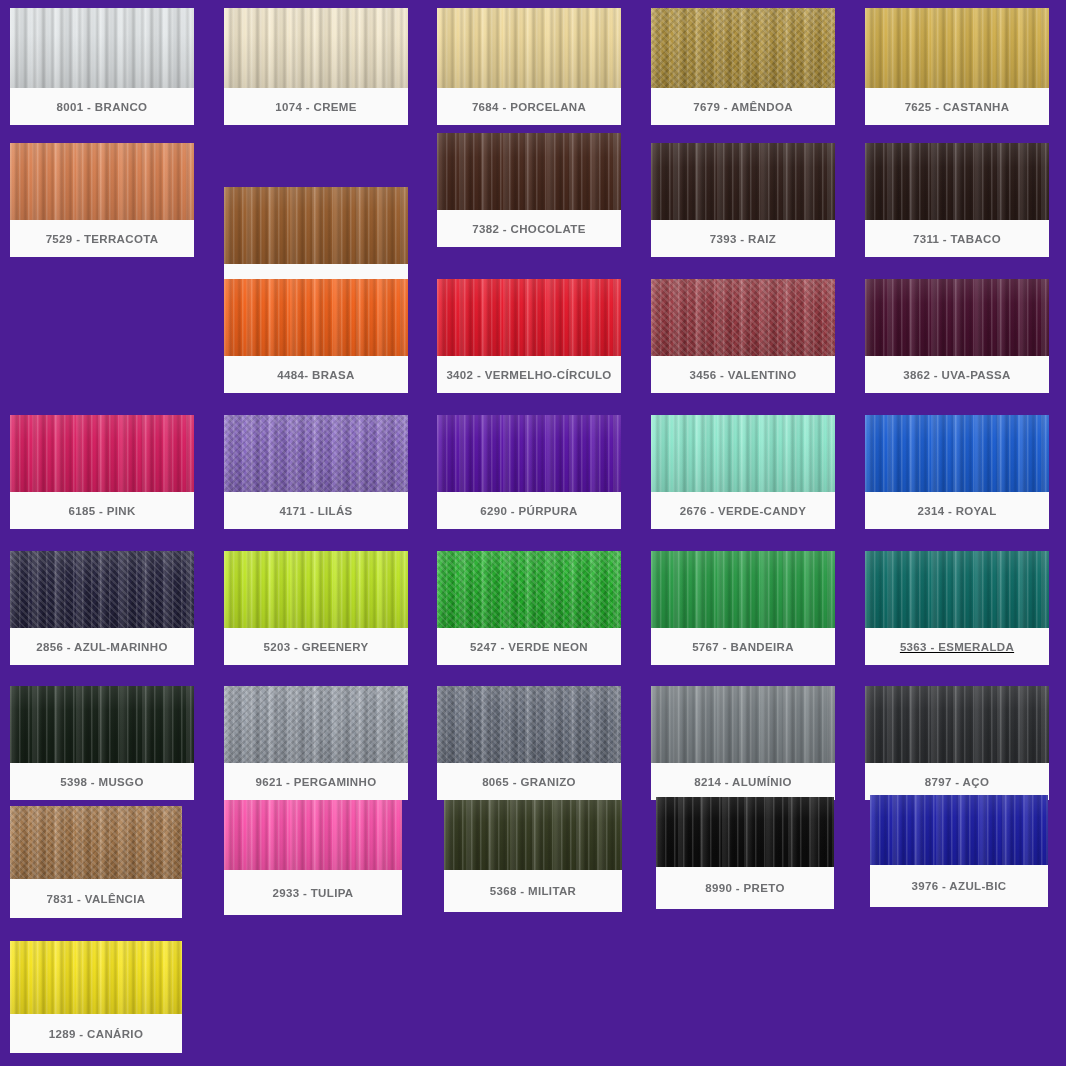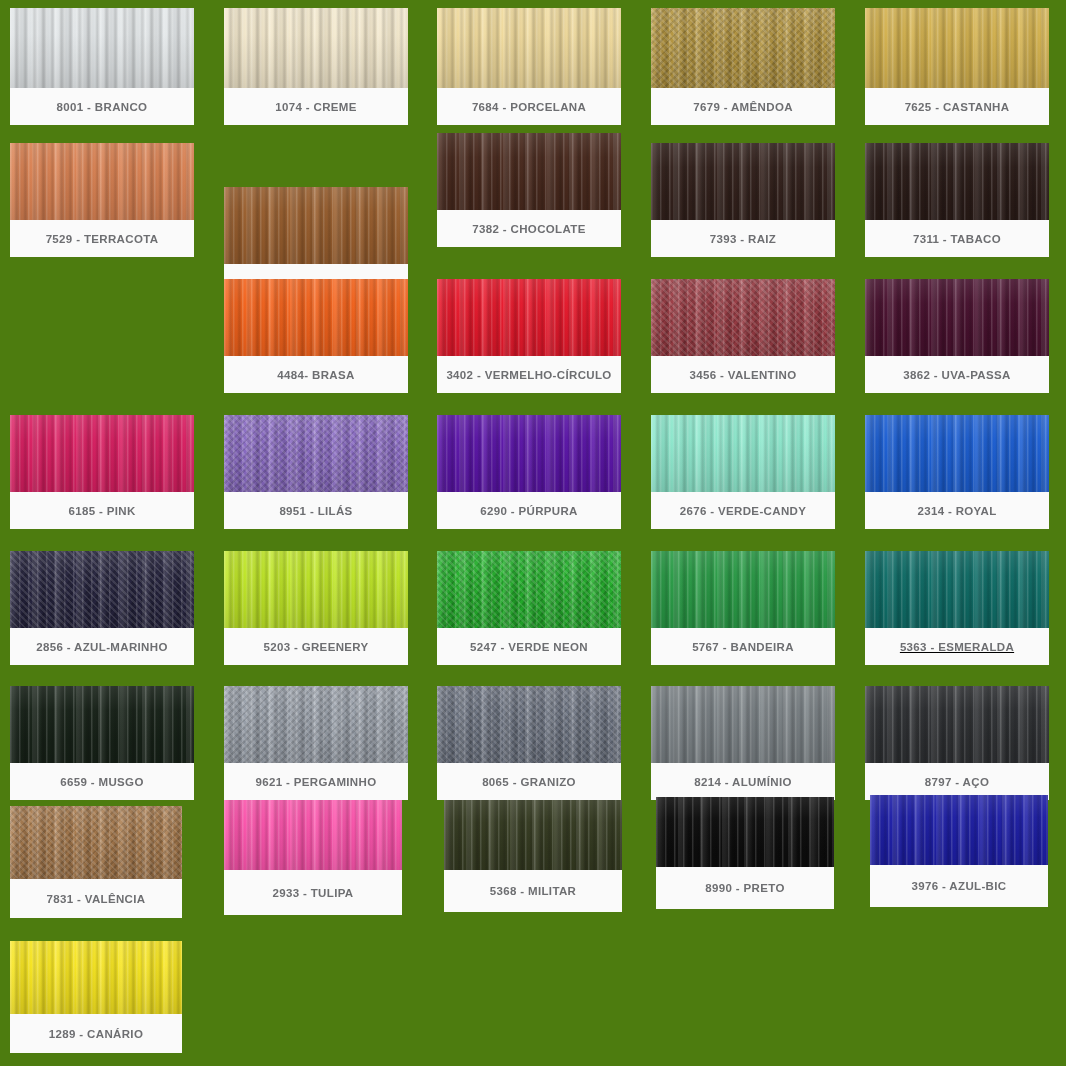--- a/index.html
+++ b/index.html
@@ -100,7 +100,7 @@
 </head>
 <body>
 
-<div id="swatch-grid" style="background: #4d7c0f; padding-left: 32px;">
+<div id="swatch-grid" style="background: #4c1d95; padding-left: 32px;">
     <div class="swatch-card" style="left: 10px; top: 8px; width: 184px; height: 117px; background: rgb(250, 250, 250);">
       <div class="swatch-chip" style="height: 80px; background: rgb(226, 230, 232);">
         <div class="ribs"></div>

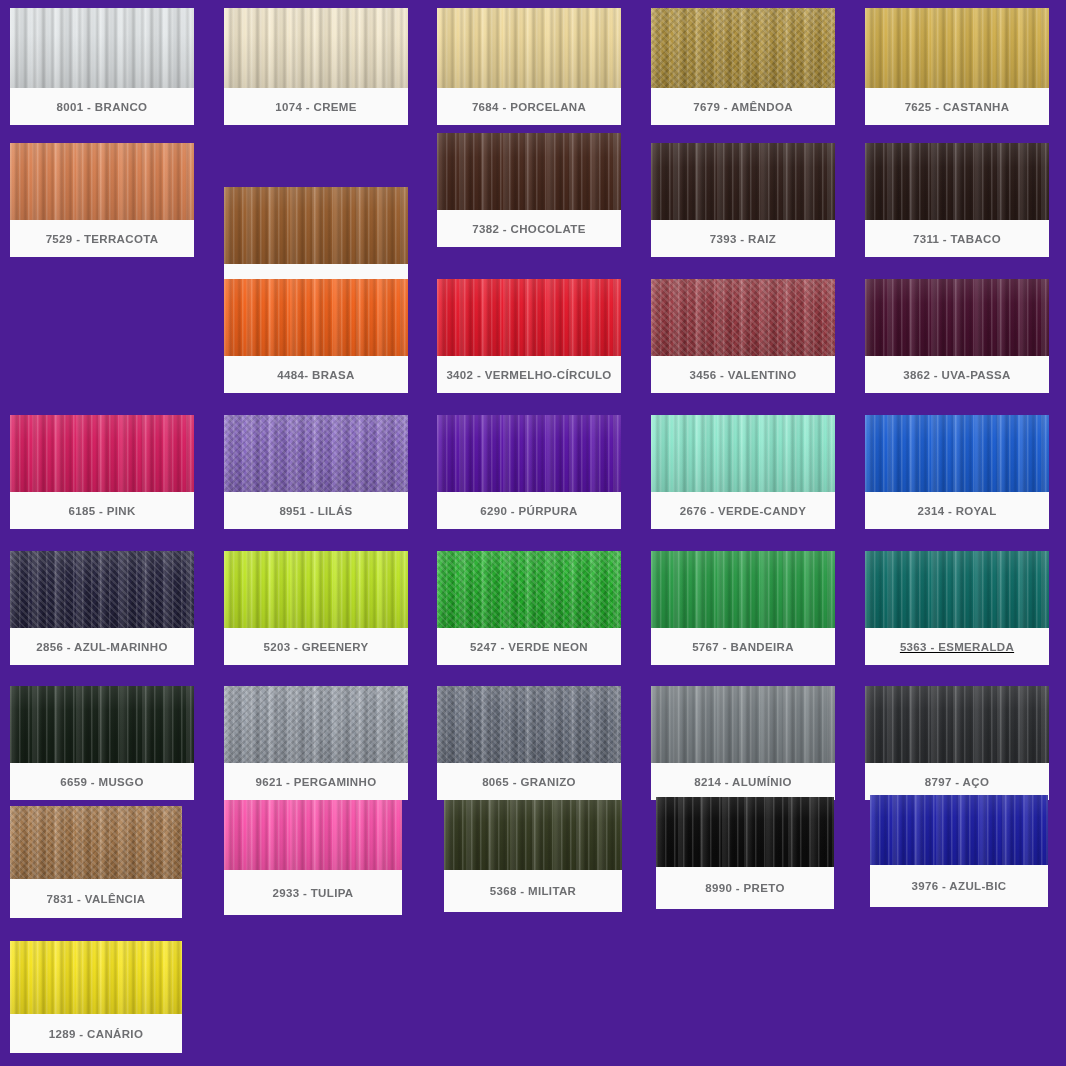--- a/index.html
+++ b/index.html
@@ -211,7 +211,7 @@
         <div class="ribs"></div>
         <div class="sheen"></div>
       </div>
-      <div class="swatch-label" style="height: 37px; color: rgb(109, 110, 113);">8951 - LILÁS</div>
+      <div class="swatch-label" style="height: 37px; color: rgb(109, 110, 113);">4171 - LILÁS</div>
     </div>
     <div class="swatch-card" style="left: 437px; top: 415px; width: 184px; height: 114px; background: rgb(250, 250, 250);">
       <div class="swatch-chip" style="height: 77px; background: rgb(91, 21, 168);">

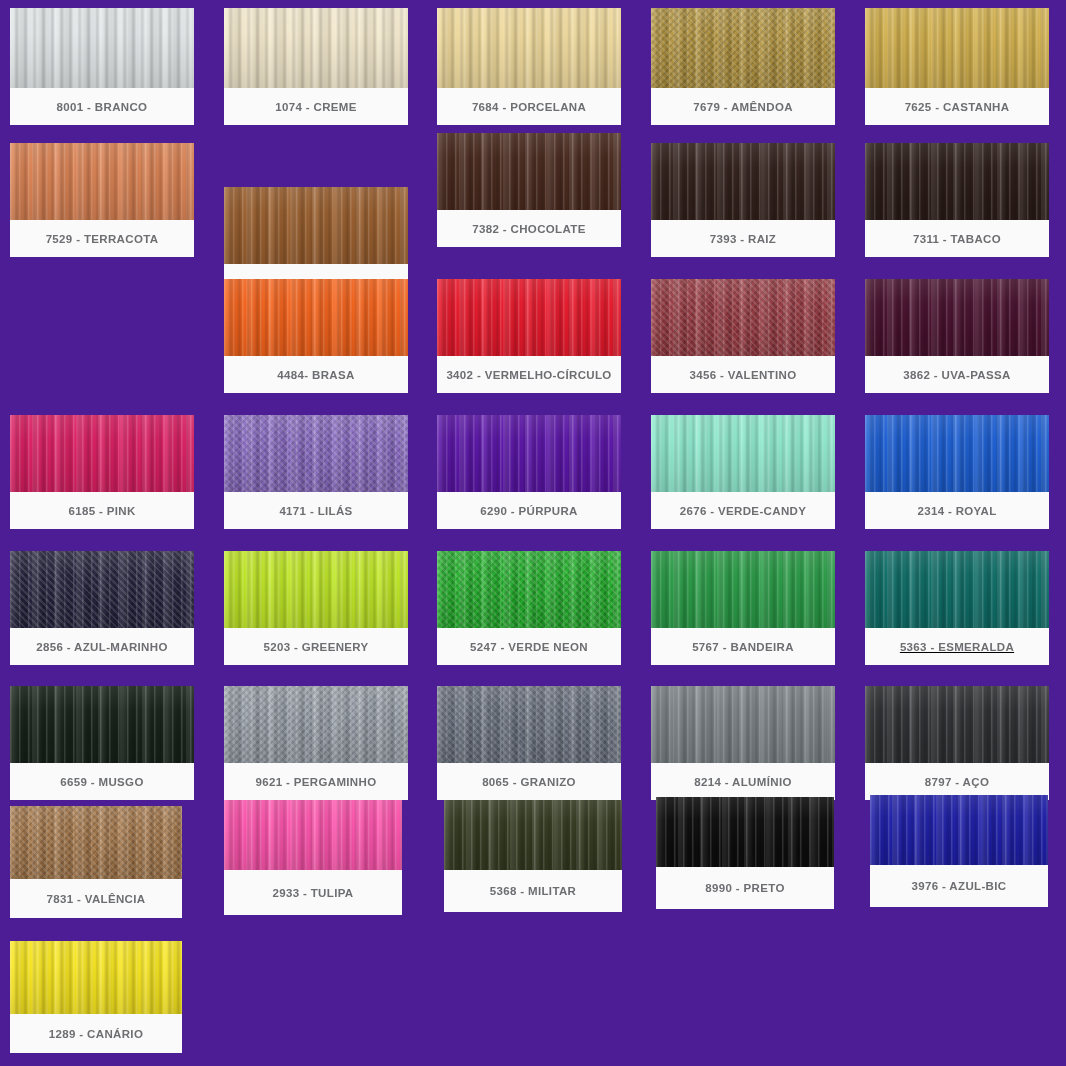--- a/index.html
+++ b/index.html
@@ -274,7 +274,7 @@
         <div class="ribs"></div>
         <div class="sheen"></div>
       </div>
-      <div class="swatch-label" style="height: 37px; color: rgb(109, 110, 113);">6659 - MUSGO</div>
+      <div class="swatch-label" style="height: 37px; color: rgb(109, 110, 113);">5398 - MUSGO</div>
     </div>
     <div class="swatch-card" style="left: 224px; top: 686px; width: 184px; height: 114px; background: rgb(250, 250, 250);">
       <div class="swatch-chip knit" style="height: 77px; background: rgb(154, 161, 171);">

